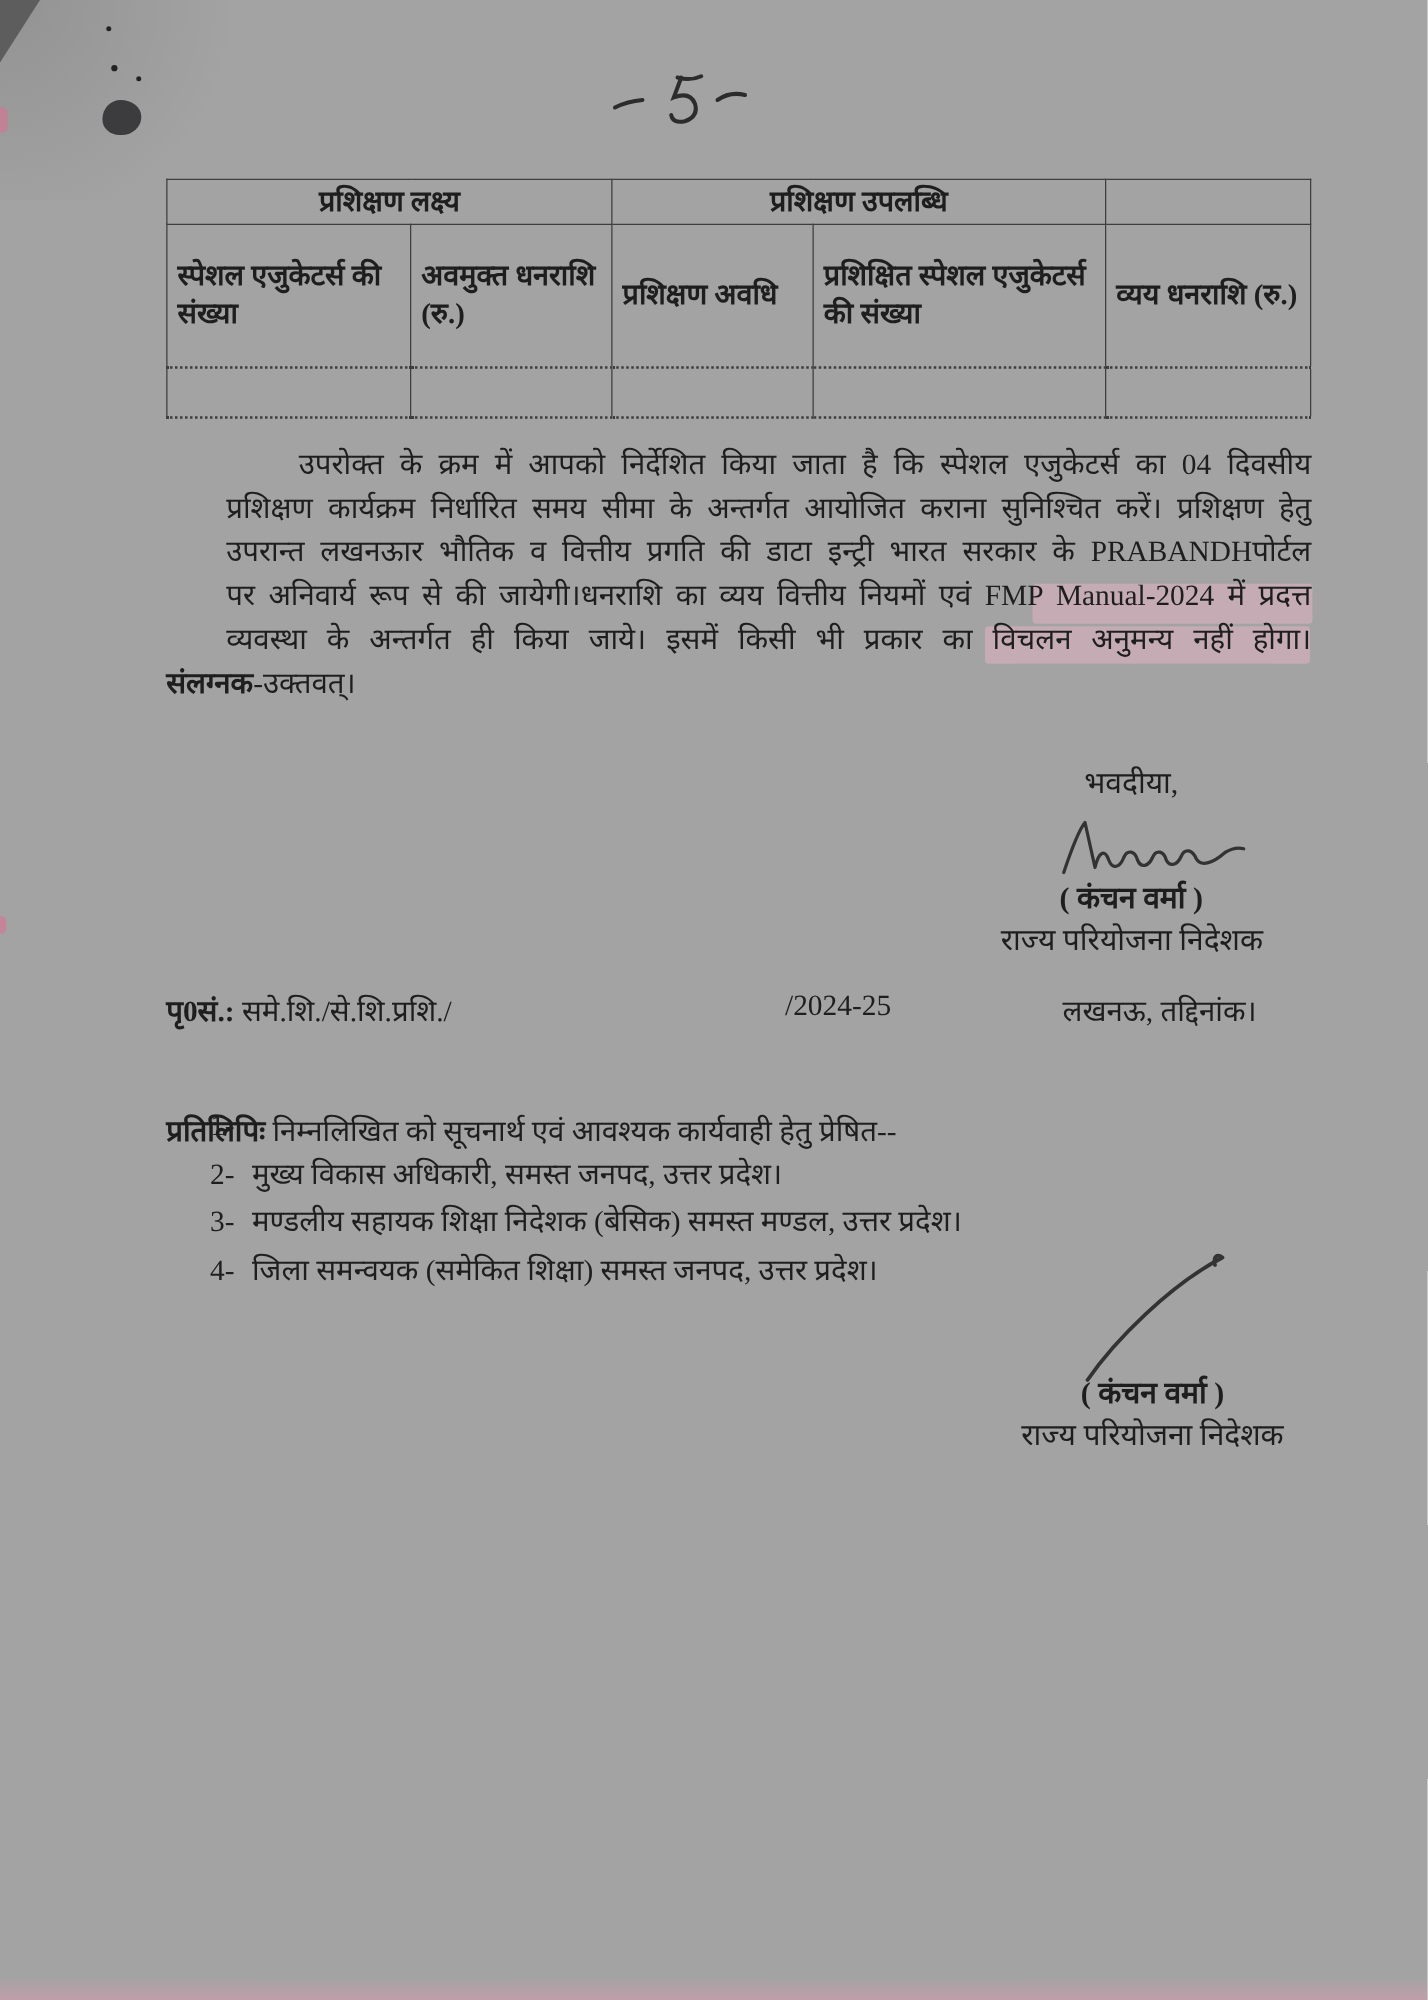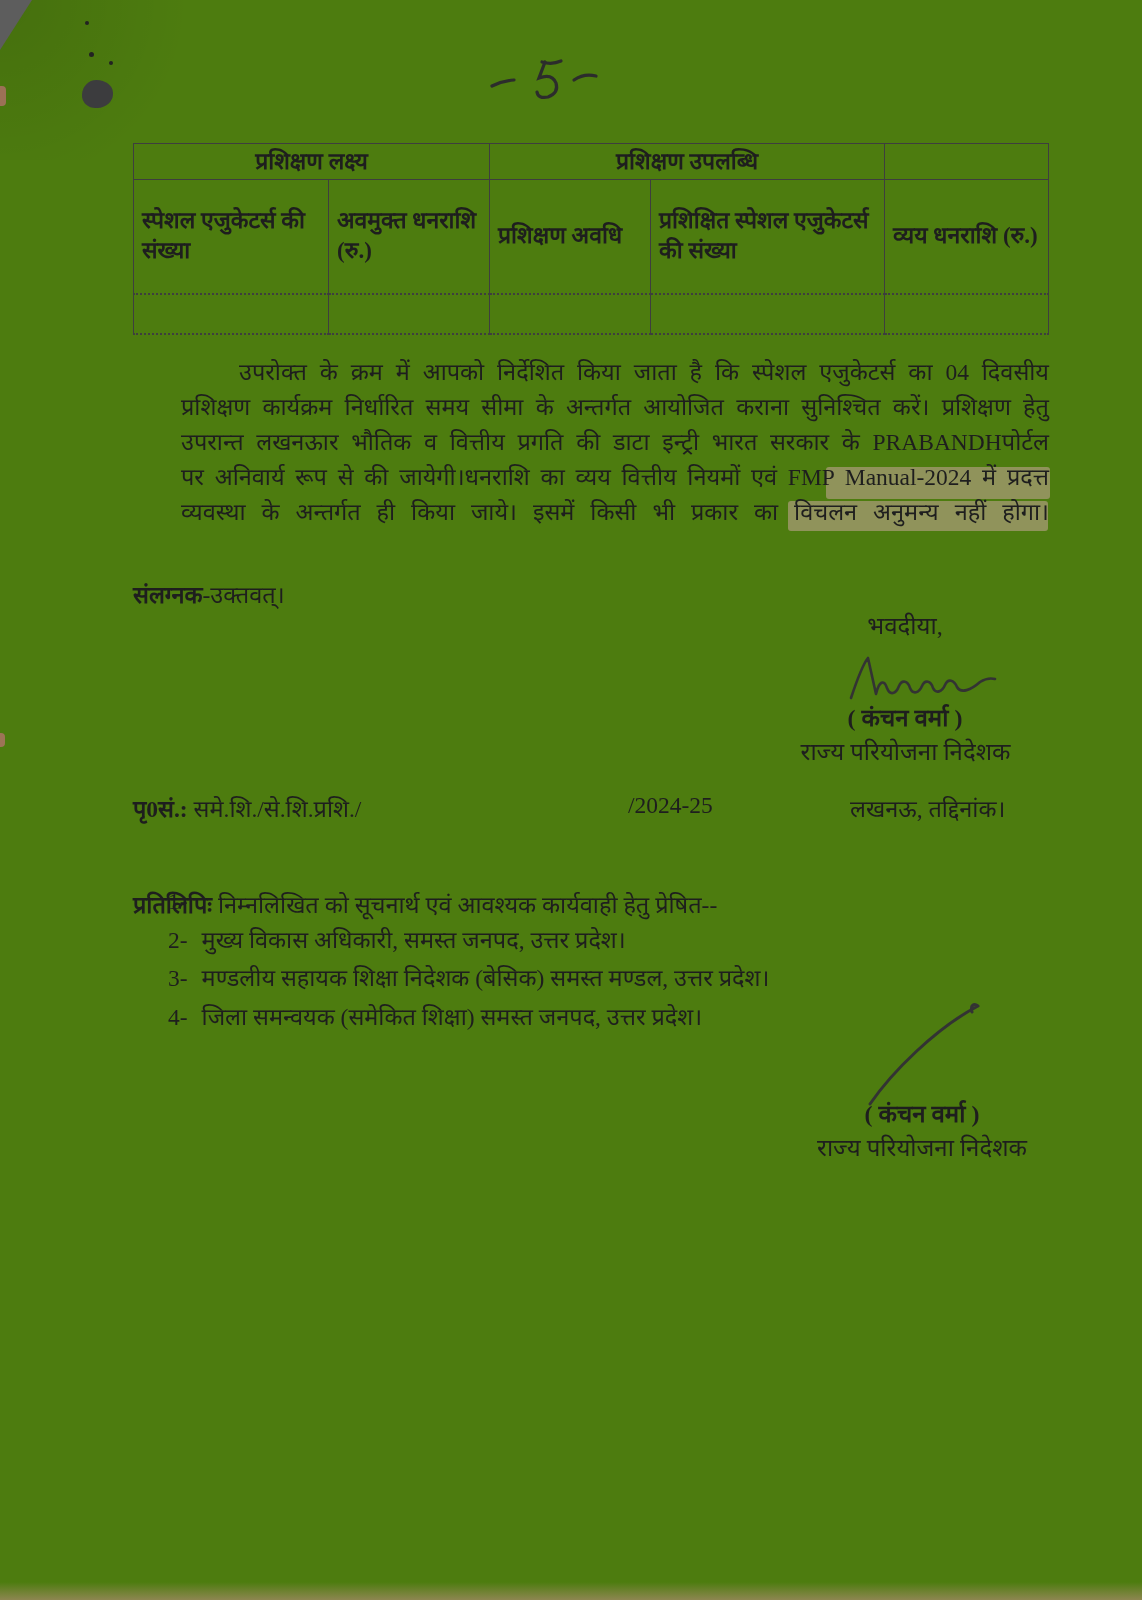--- a/index.html
+++ b/index.html
@@ -6,7 +6,7 @@
   html,body { background:#e8e8e8; }
   .page {
     position:relative; width:1142px; height:1600px; margin:0 auto;
-    background:#4d7c0f; overflow:hidden;
+    background:#a3a3a3; overflow:hidden;
     font-family:"Liberation Serif","DejaVu Serif",serif;
     color:#1e1e1e;
   }

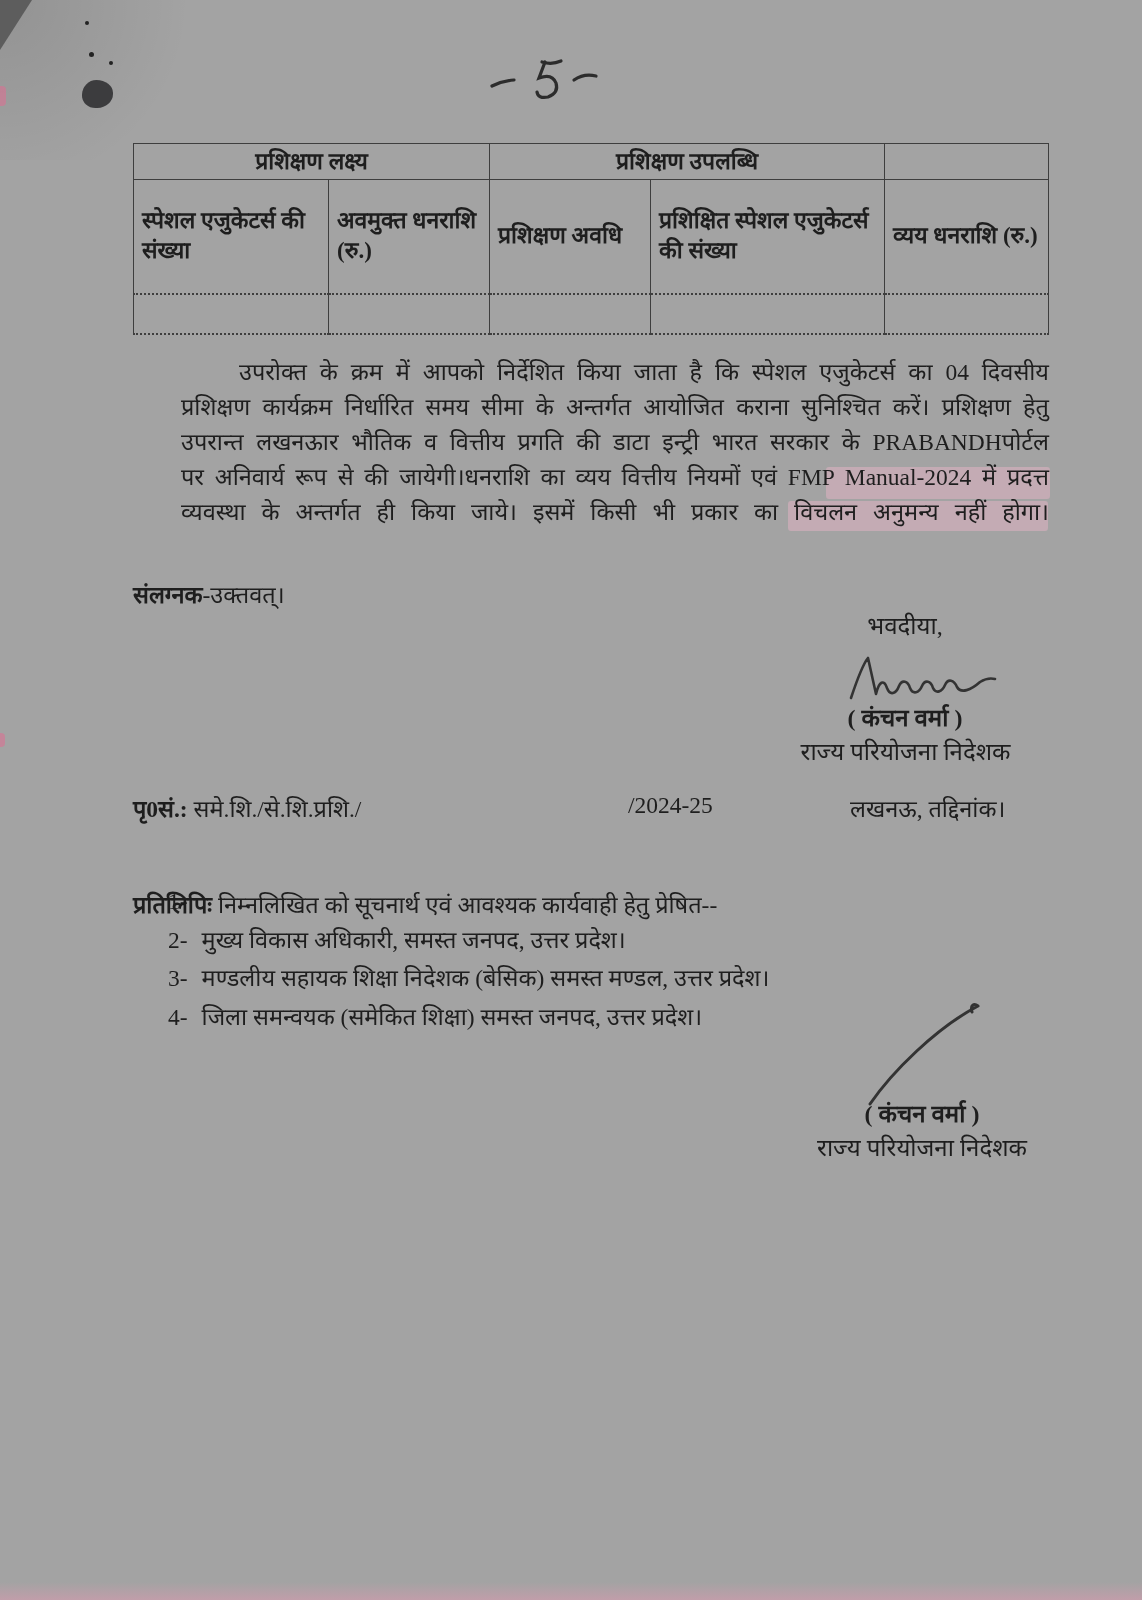--- a/index.html
+++ b/index.html
@@ -51,7 +51,7 @@
     white-space:nowrap;overflow:visible;margin-left:48px;}
   .para-line.first{padding-left:58px;}
   .para-line.latin-mix{letter-spacing:0.1px;}
-  .enclosure-line{height:35px;line-height:35px;text-align:left;text-align-last:left;margin-top:48px;}
+  .enclosure-line{height:35px;line-height:35px;text-align:left;text-align-last:left;}
   .bold{font-weight:bold;}
 
   .abs{position:absolute;}

